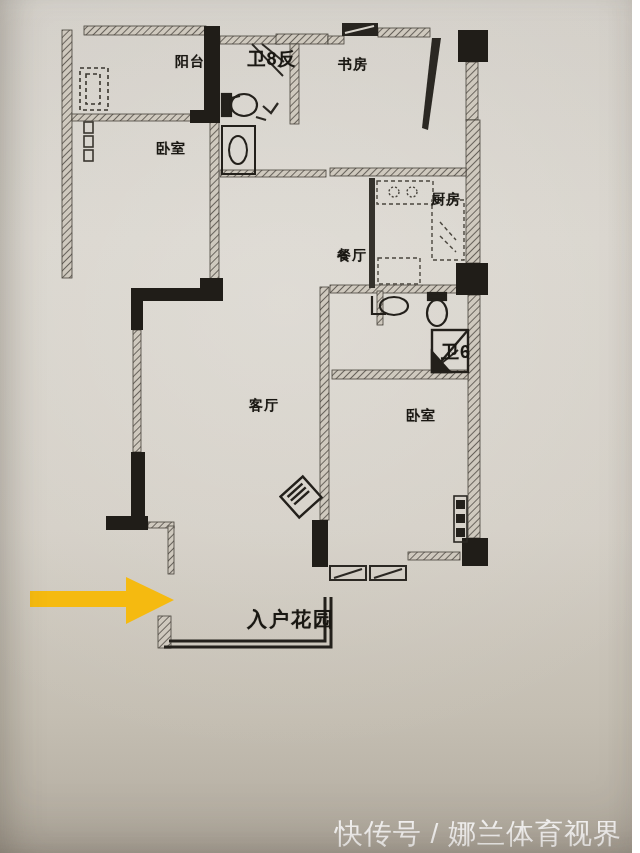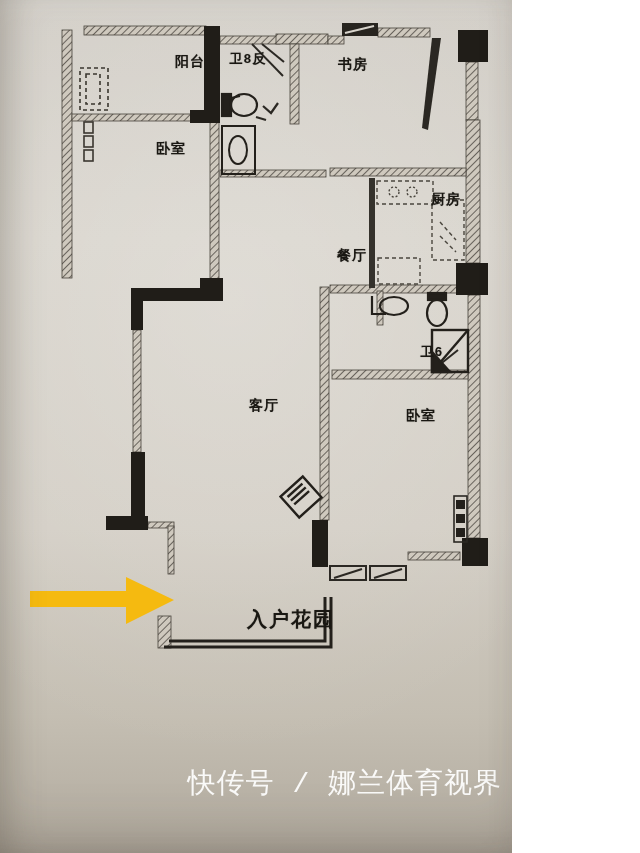--- a/index.html
+++ b/index.html
@@ -5,12 +5,12 @@
   html,body{margin:0;padding:0;}
   .photo{
     position:relative;
-    width:512px;height:853px;
+    width:632px;height:853px;
     overflow:hidden;
     background:
       radial-gradient(140% 90% at 45% 35%, rgba(255,255,255,0.20), rgba(0,0,0,0) 60%),
       linear-gradient(180deg,#d2cec7 0%, #d8d4cc 28%, #d3cec5 62%, #c4beb2 84%, #b1aa9e 100%);
-    font-family:Liberation Mono, monospace;
+    font-family:Liberation Sans, sans-serif;
   }
   .photo::after{ 
     content:"";position:absolute;inset:0;pointer-events:none;

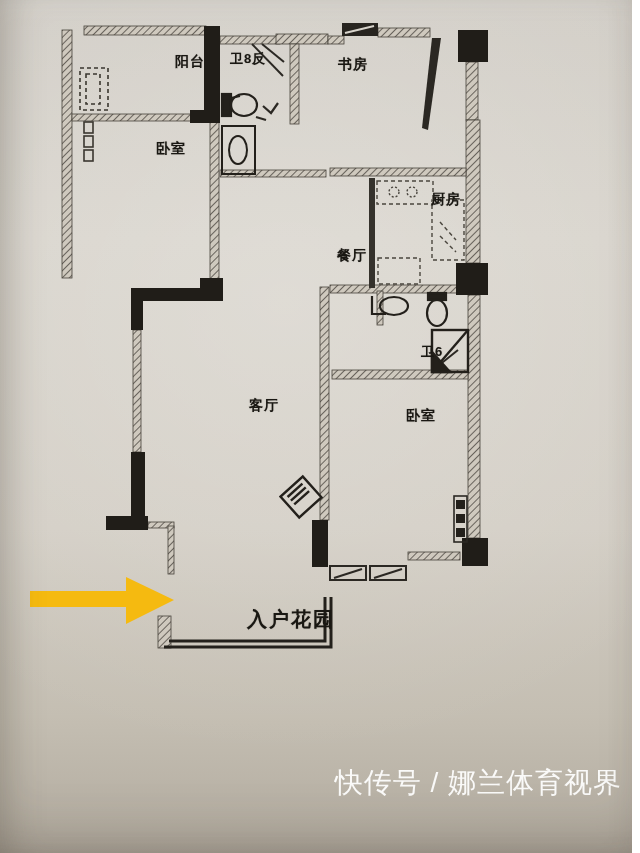--- a/index.html
+++ b/index.html
@@ -31,7 +31,7 @@
     white-space:nowrap;
     text-shadow:0 0 1px rgba(25,23,18,0.35);
   }
-  .room-label.small{font-size:13px;}
+  .room-label.small{font-size:18px;margin-left:24px;}
   .room-label.wide{font-size:20px;letter-spacing:2px;}
   .watermark{
     position:absolute;

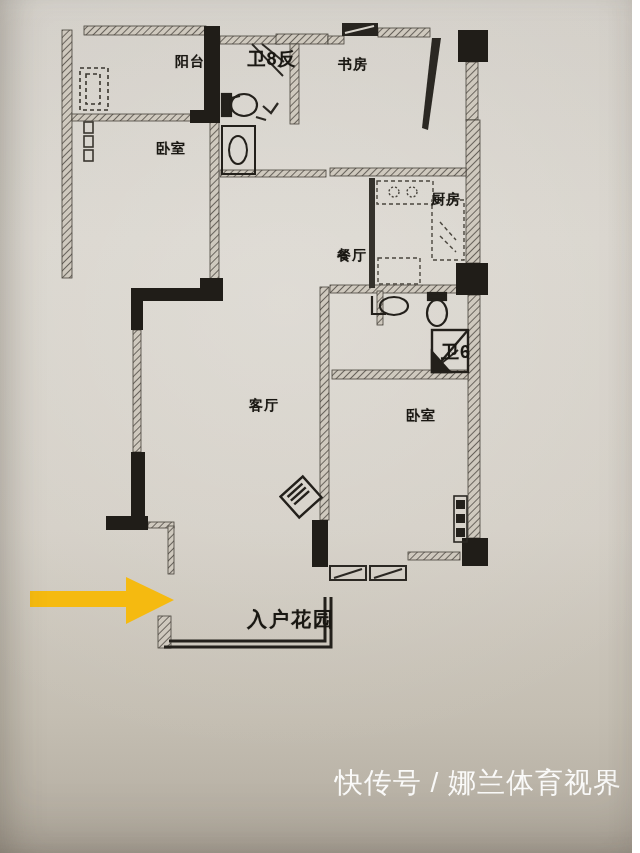--- a/index.html
+++ b/index.html
@@ -35,7 +35,7 @@
   .room-label.wide{font-size:20px;letter-spacing:2px;}
   .watermark{
     position:absolute;
-    right:10px;top:764px;
+    right:10px;top:815px;
     font-size:28px;
     letter-spacing:1px;
     color:rgba(255,255,255,0.93);

